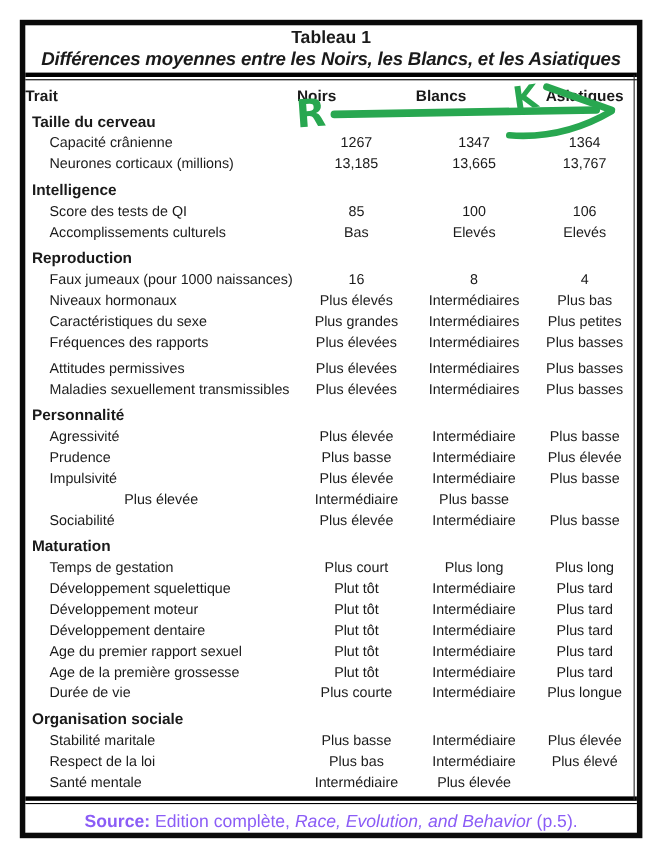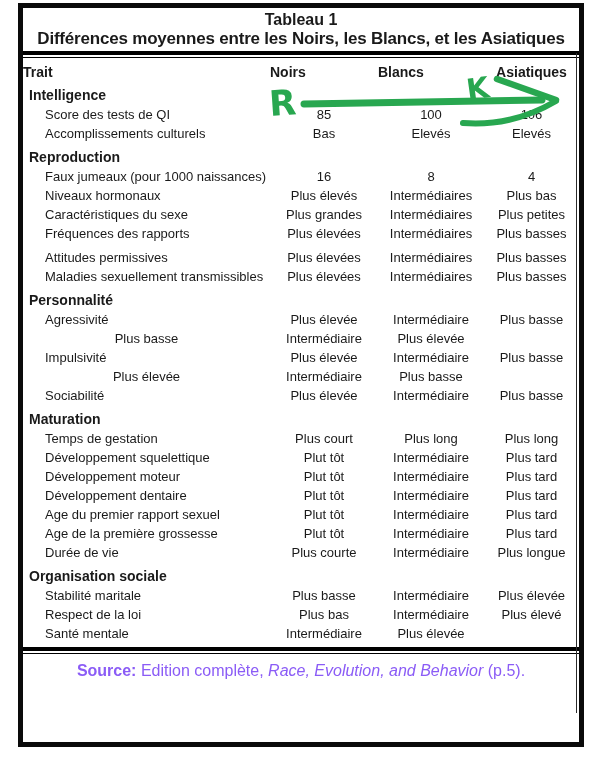--- a/index.html
+++ b/index.html
@@ -13,7 +13,7 @@
   .page { position: relative; width: 601px; height: 775px; }
 
   .frame {
-    position: absolute; left: 18px; top: 3px;
+    position: absolute; left: 18px; top: 18px;
     width: 566px; height: 744px;
     box-sizing: border-box;
     border: 5px solid #0a0a0a;

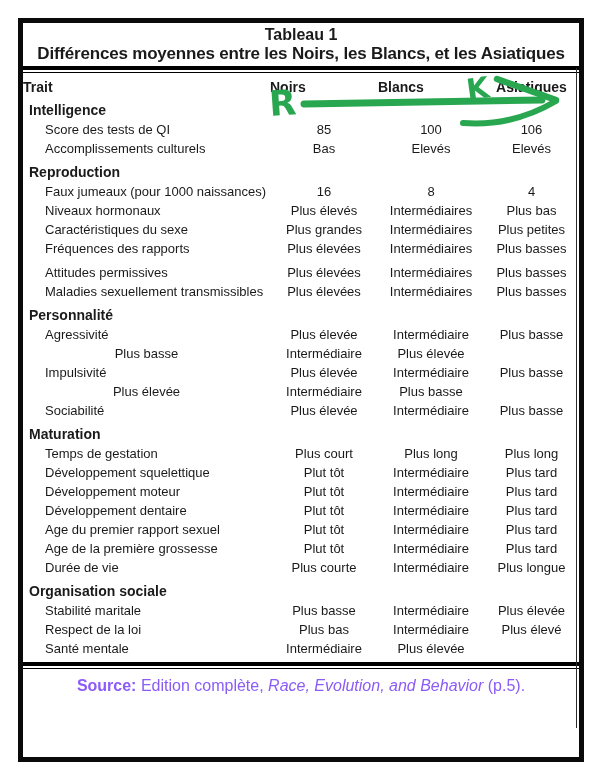--- a/index.html
+++ b/index.html
@@ -22,7 +22,7 @@
 
   .title-block { text-align: center; padding-top: 2px; }
   .t1 { font-size: 16px; font-weight: bold; line-height: 19px; }
-  .t2 { font-size: 17px; font-weight: bold; line-height: 20px; letter-spacing: -0.2px; }
+  .t2 { font-size: 17px; font-weight: bold; line-height: 20px; letter-spacing: -0.2px; font-style: italic; }
 
   .rule-double {
     margin-top: 2px;

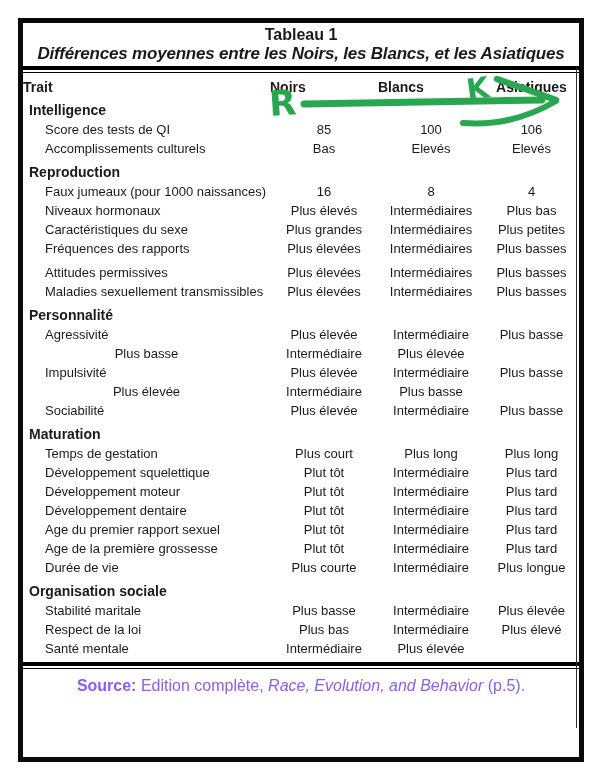--- a/index.html
+++ b/index.html
@@ -96,6 +96,21 @@
 
     <div id="sections">
         <div class="section">
+          <div class="section-header">Taille du cerveau</div>
+          <div class="grid-row row">
+            <div class="label">Capacité crânienne</div>
+            <div class="val">1267</div>
+            <div class="val">1347</div>
+            <div class="val">1364</div>
+          </div>
+          <div class="grid-row row">
+            <div class="label">Neurones corticaux (millions)</div>
+            <div class="val">13,185</div>
+            <div class="val">13,665</div>
+            <div class="val">13,767</div>
+          </div>
+        </div>
+        <div class="section">
           <div class="section-header">Intelligence</div>
           <div class="grid-row row">
             <div class="label">Score des tests de QI</div>

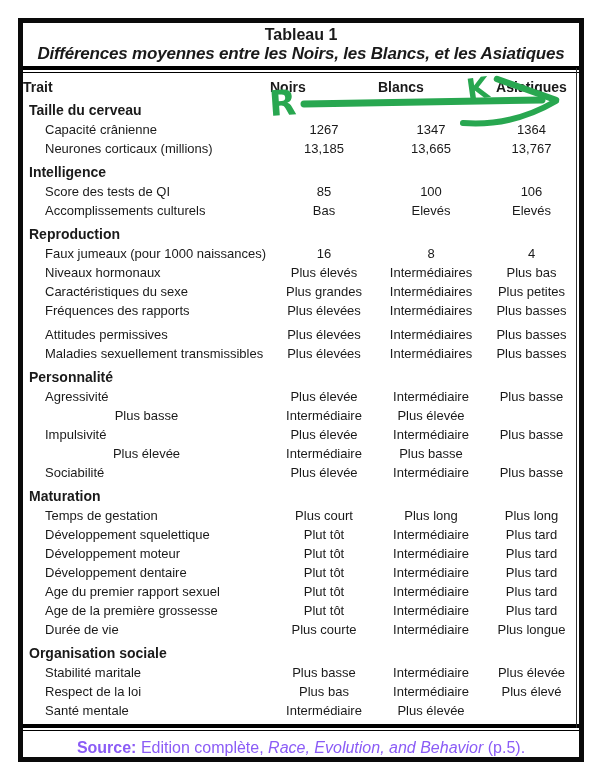--- a/index.html
+++ b/index.html
@@ -173,6 +173,7 @@
             <div class="val">Plus basse</div>
           </div>
           <div class="grid-row row">
+            <div class="label">Prudence</div>
             <div class="val">Plus basse</div>
             <div class="val">Intermédiaire</div>
             <div class="val">Plus élevée</div>

